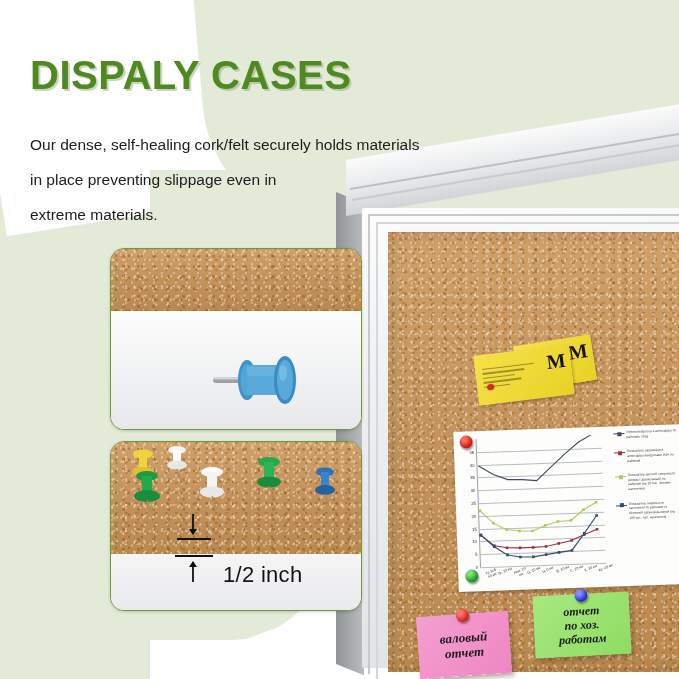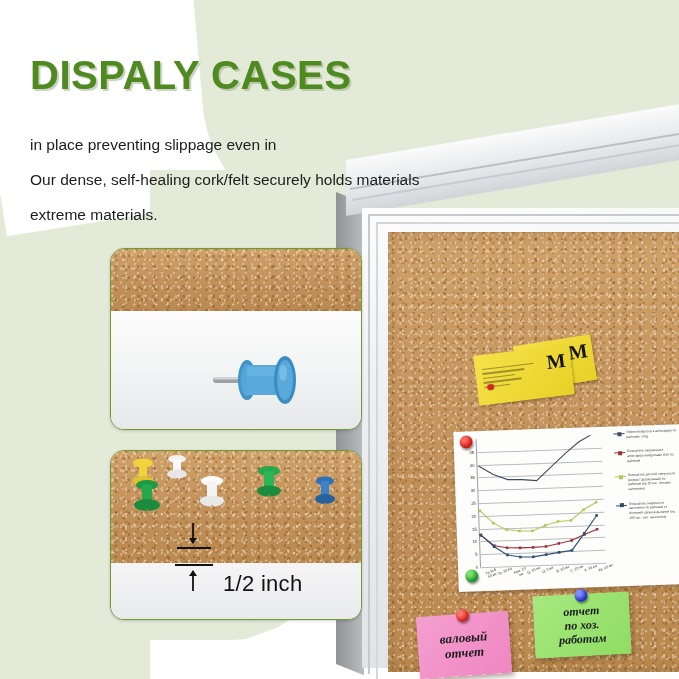--- a/index.html
+++ b/index.html
@@ -204,8 +204,8 @@
   </div>
 
   <div class="bodytext">
+    <span>Our dense, self-healing cork/felt securely holds materials</span>
     <span>in place preventing slippage even in</span>
-    <span>Our dense, self-healing cork/felt securely holds materials</span>
     <span>extreme materials.</span>
   </div>
 

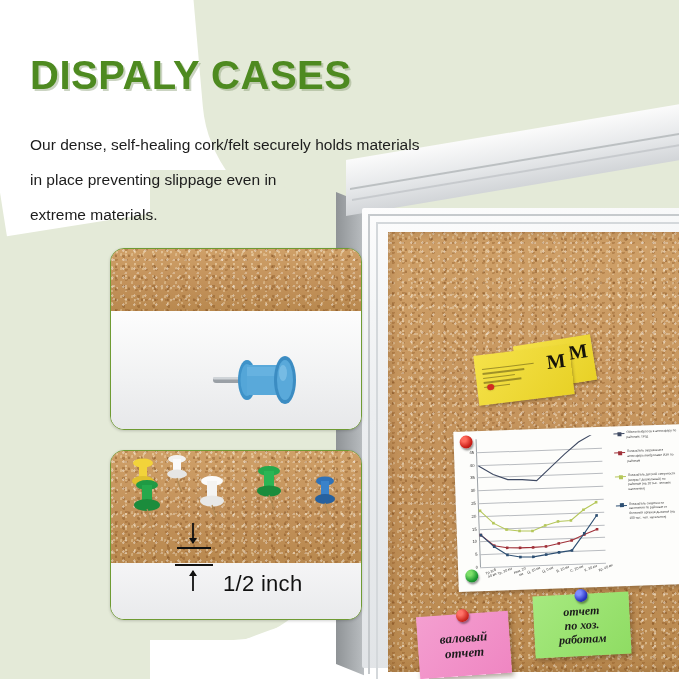--- a/index.html
+++ b/index.html
@@ -62,7 +62,7 @@
     box-shadow:0 1px 3px rgba(0,0,0,.18);
   }
   .inset-a{left:110px;top:248px;width:250px;height:180px;}
-  .inset-b{left:110px;top:450px;width:250px;height:168px;text-decoration:underline;}
+  .inset-b{left:110px;top:441px;width:250px;height:168px;text-decoration:underline;}
 
   .cork-tex{
     background-color:#c99a62;

